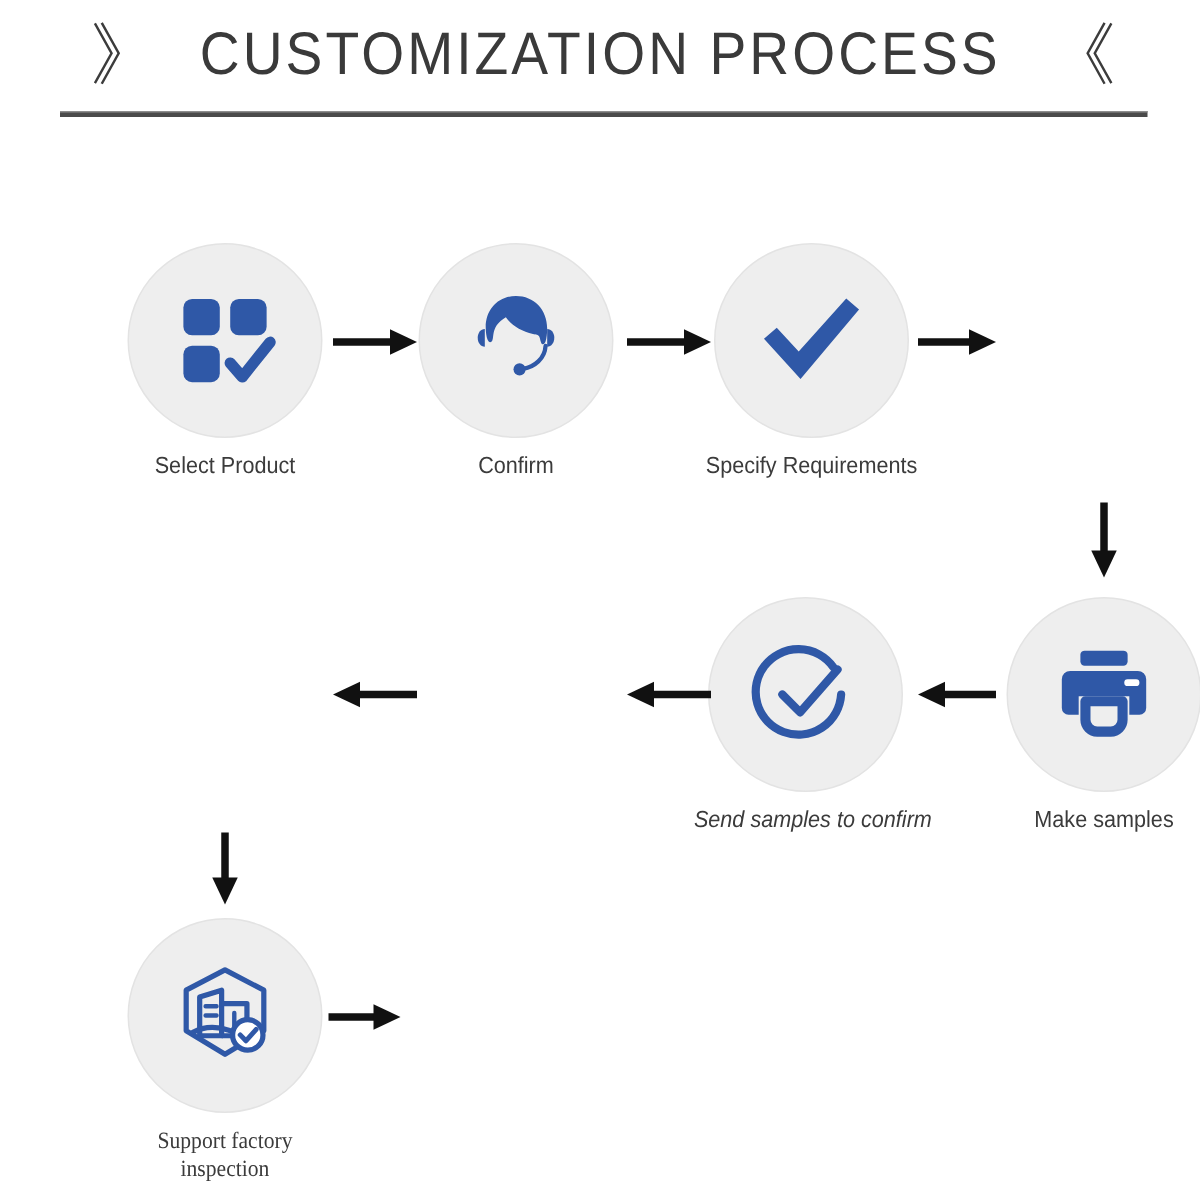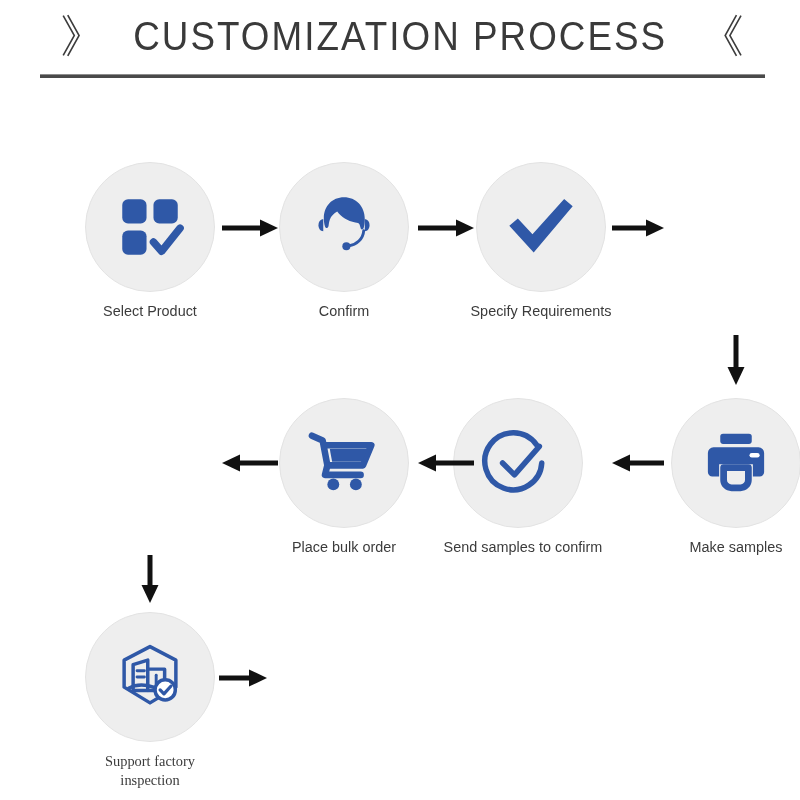--- a/index.html
+++ b/index.html
@@ -157,20 +157,6 @@
     <div class="node-label">Send samples to confirm</div>
   </div>
 
-  <div class="node" style="left:228px;top:398px;">
-    <div class="bubble">
-      <span>
-        <svg width="76" height="76" viewBox="0 0 64 64">
-          <path d="M5 9 L14 13 L18 34 L48 34 L55 17 L17 17" fill="none" stroke="#2f58a7" stroke-width="5.5" stroke-linecap="round" stroke-linejoin="round"></path>
-          <path d="M20 20 L52 20 L47 31 L22 31 Z" fill="#2f58a7"></path>
-          <path d="M18 34 L16 42 L46 42" fill="none" stroke="#2f58a7" stroke-width="5.5" stroke-linecap="round" stroke-linejoin="round"></path>
-          <circle cx="23" cy="50" r="5" fill="#2f58a7"></circle>
-          <circle cx="42" cy="50" r="5" fill="#2f58a7"></circle>
-        </svg>
-      </span>
-    </div>
-    <div class="node-label">Place bulk order</div>
-  </div>
 
 
   <div class="node" style="left:34px;top:612px;font-family:Liberation Serif, serif;">

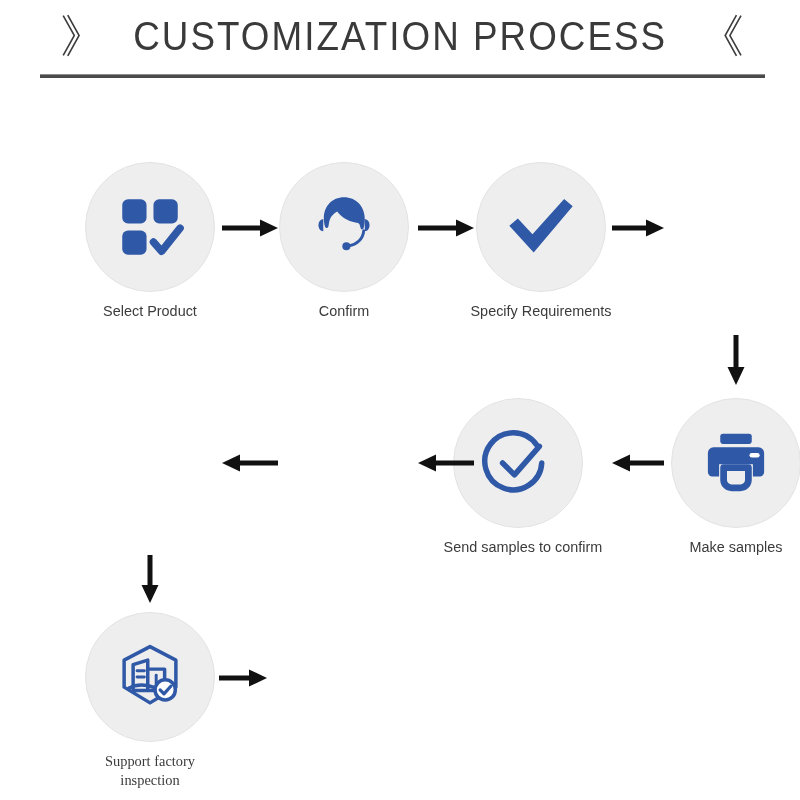--- a/index.html
+++ b/index.html
@@ -145,7 +145,7 @@
     <div class="node-label">Make samples</div>
   </div>
 
-  <div class="node" style="left:402px;top:398px;">
+  <div class="node" style="left:421px;top:398px;font-style:italic;">
     <div class="bubble">
       <span>
         <svg width="76" height="76" viewBox="0 0 64 64">

